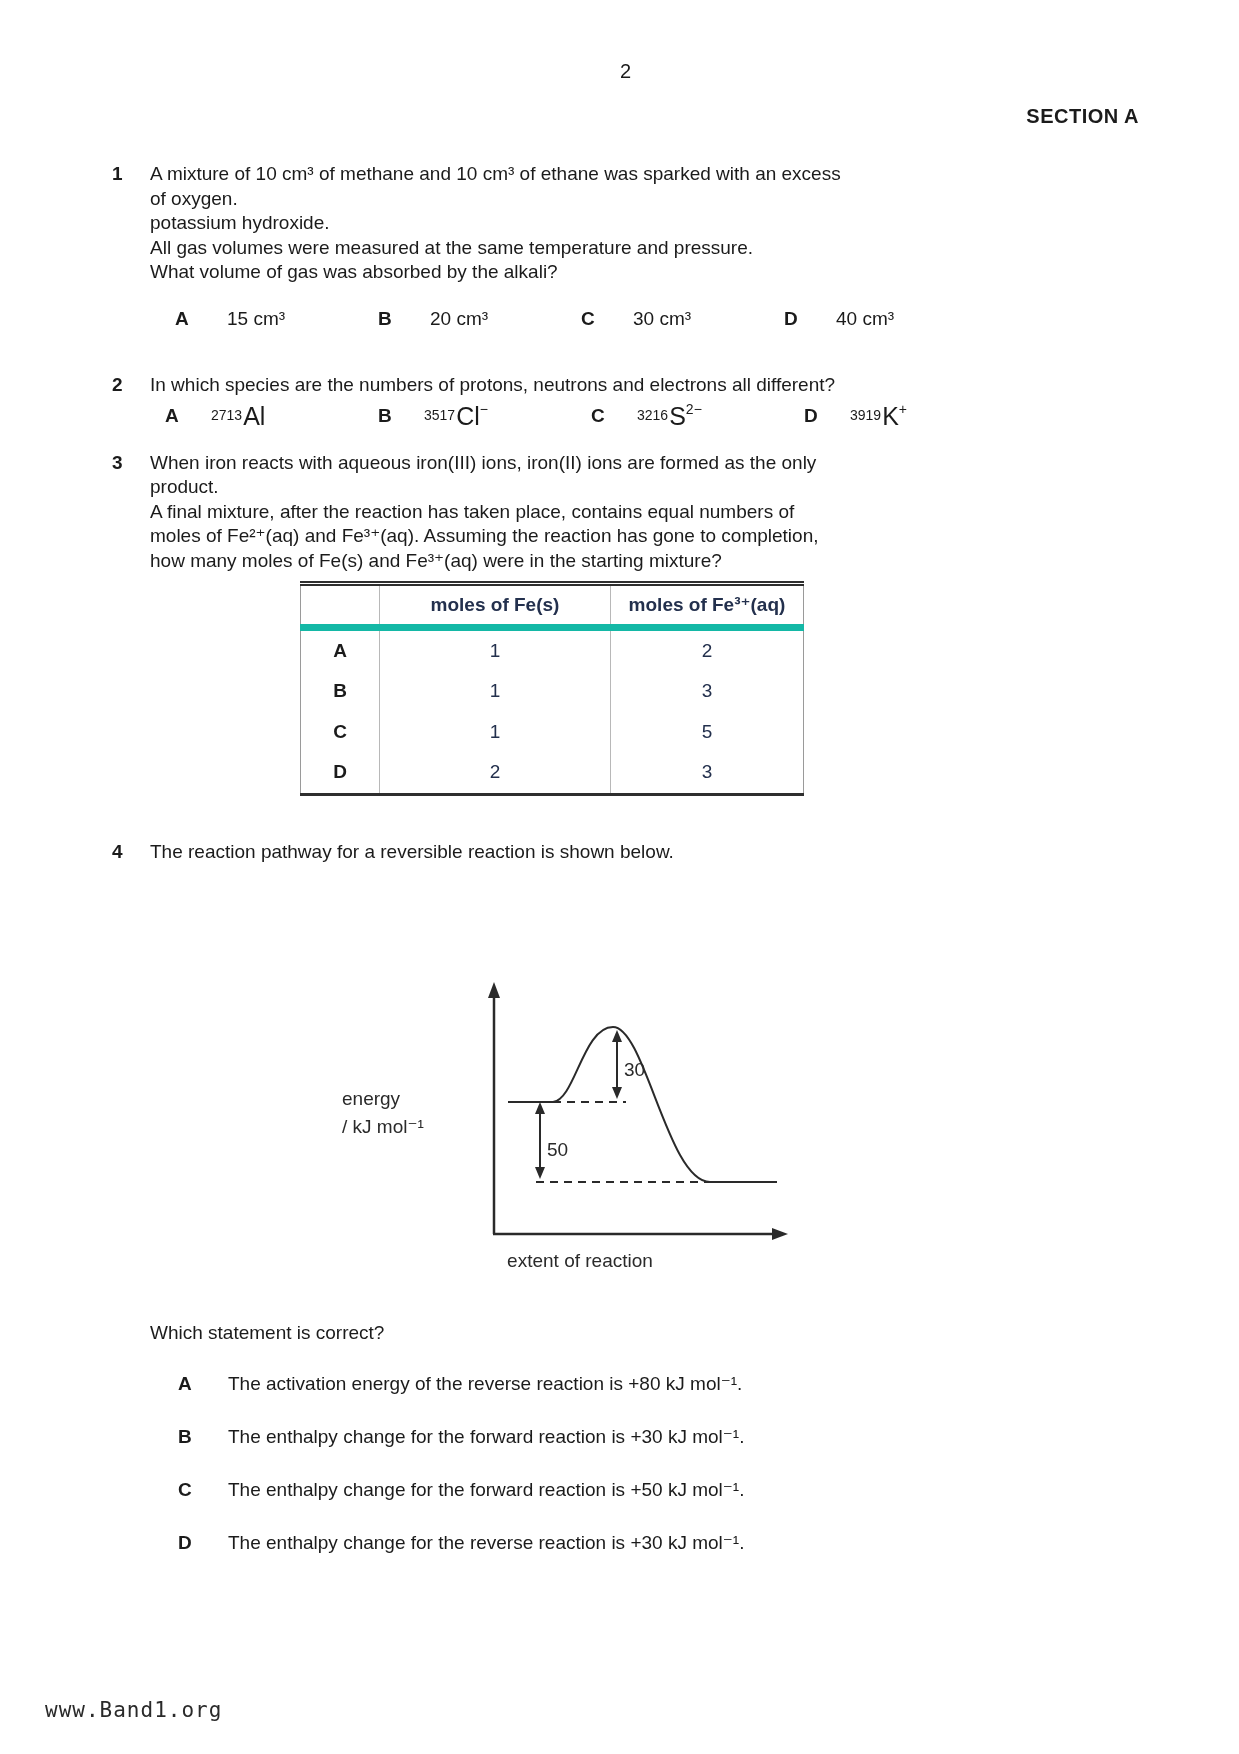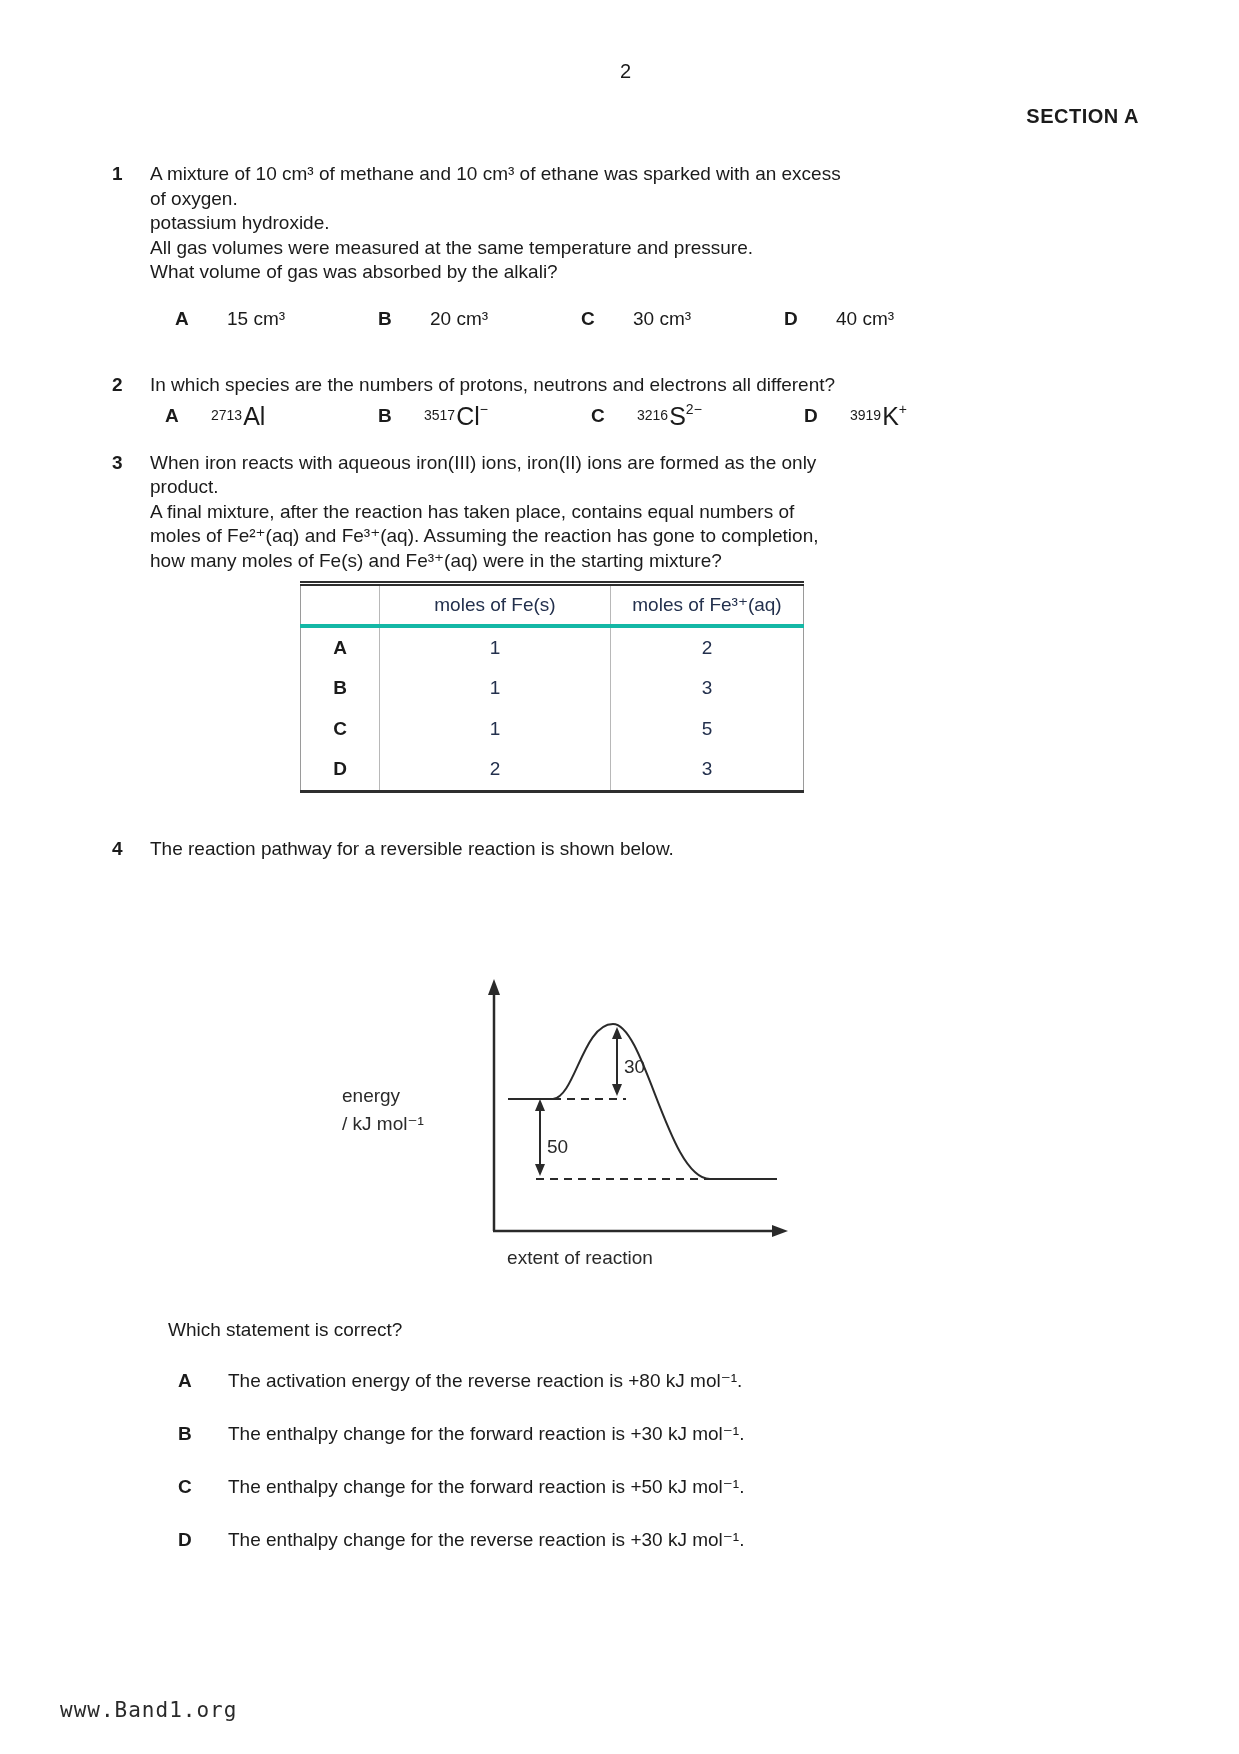--- a/index.html
+++ b/index.html
@@ -52,10 +52,10 @@
     font-size:19px;
   }
   .answer-table th {
-    font-weight:normal;
+    font-weight:bold;
     color:#23304d;
     padding:7px 10px 6px;
-    border-bottom:4px solid #14b8a6;
+    border-bottom:7px solid #14b8a6;
     text-align:center;
   }
   .answer-table td { padding:8px 10px; text-align:center; color:#23304d; }

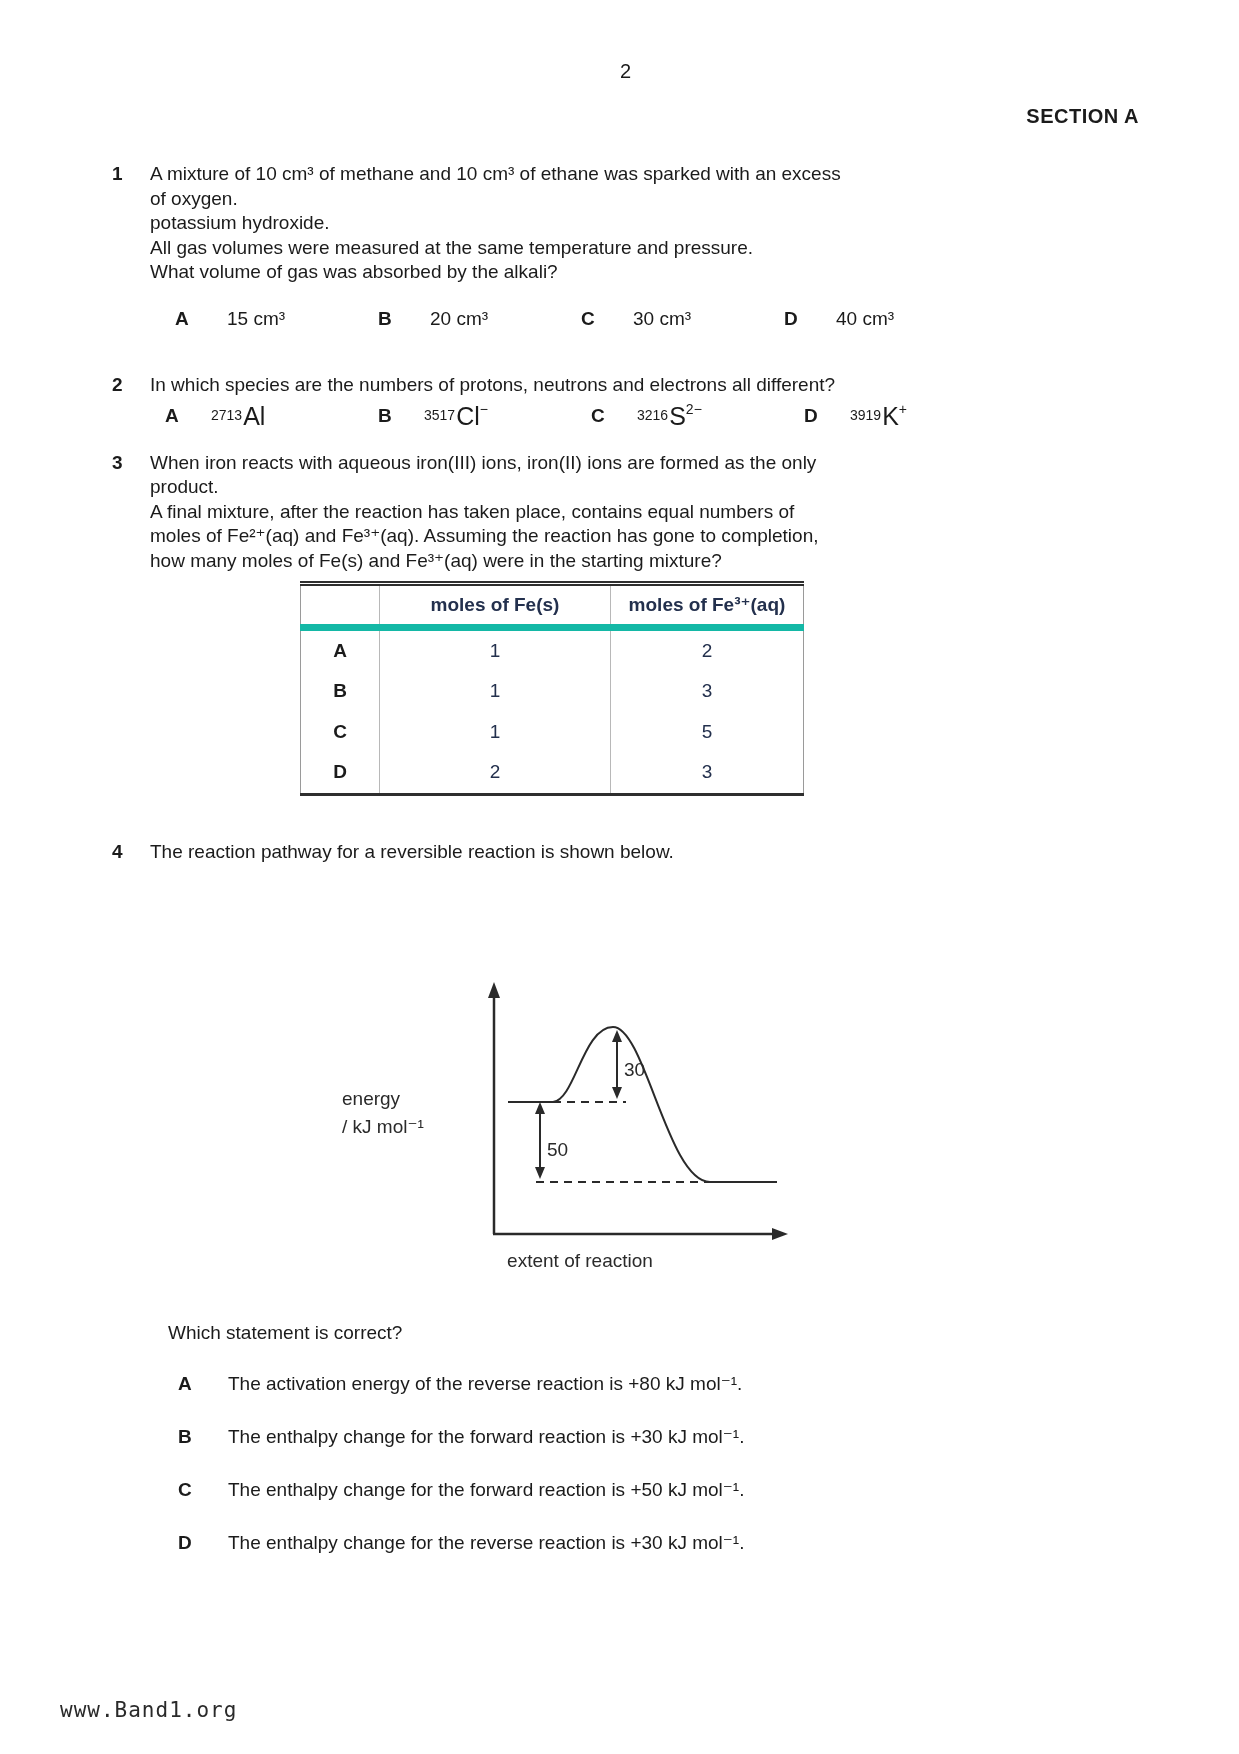--- a/index.html
+++ b/index.html
@@ -68,7 +68,7 @@
   .diagram-wrap { margin-top:108px; margin-left:190px;text-decoration:underline; }
   .diagram text { font-family:"Liberation Sans","DejaVu Sans",sans-serif; fill:#2a2a2a; }
 
-  .q4-prompt { margin-top:32px; font-size:19px;margin-left:18px; }
+  .q4-prompt { margin-top:32px; font-size:19px; }
   .q4-options { margin-top:26px; }
   .q4-opt { display:flex; padding-left:28px; margin-bottom:28px; font-size:19px; line-height:25px; }
   .q4-opt .opt-letter { width:50px; }

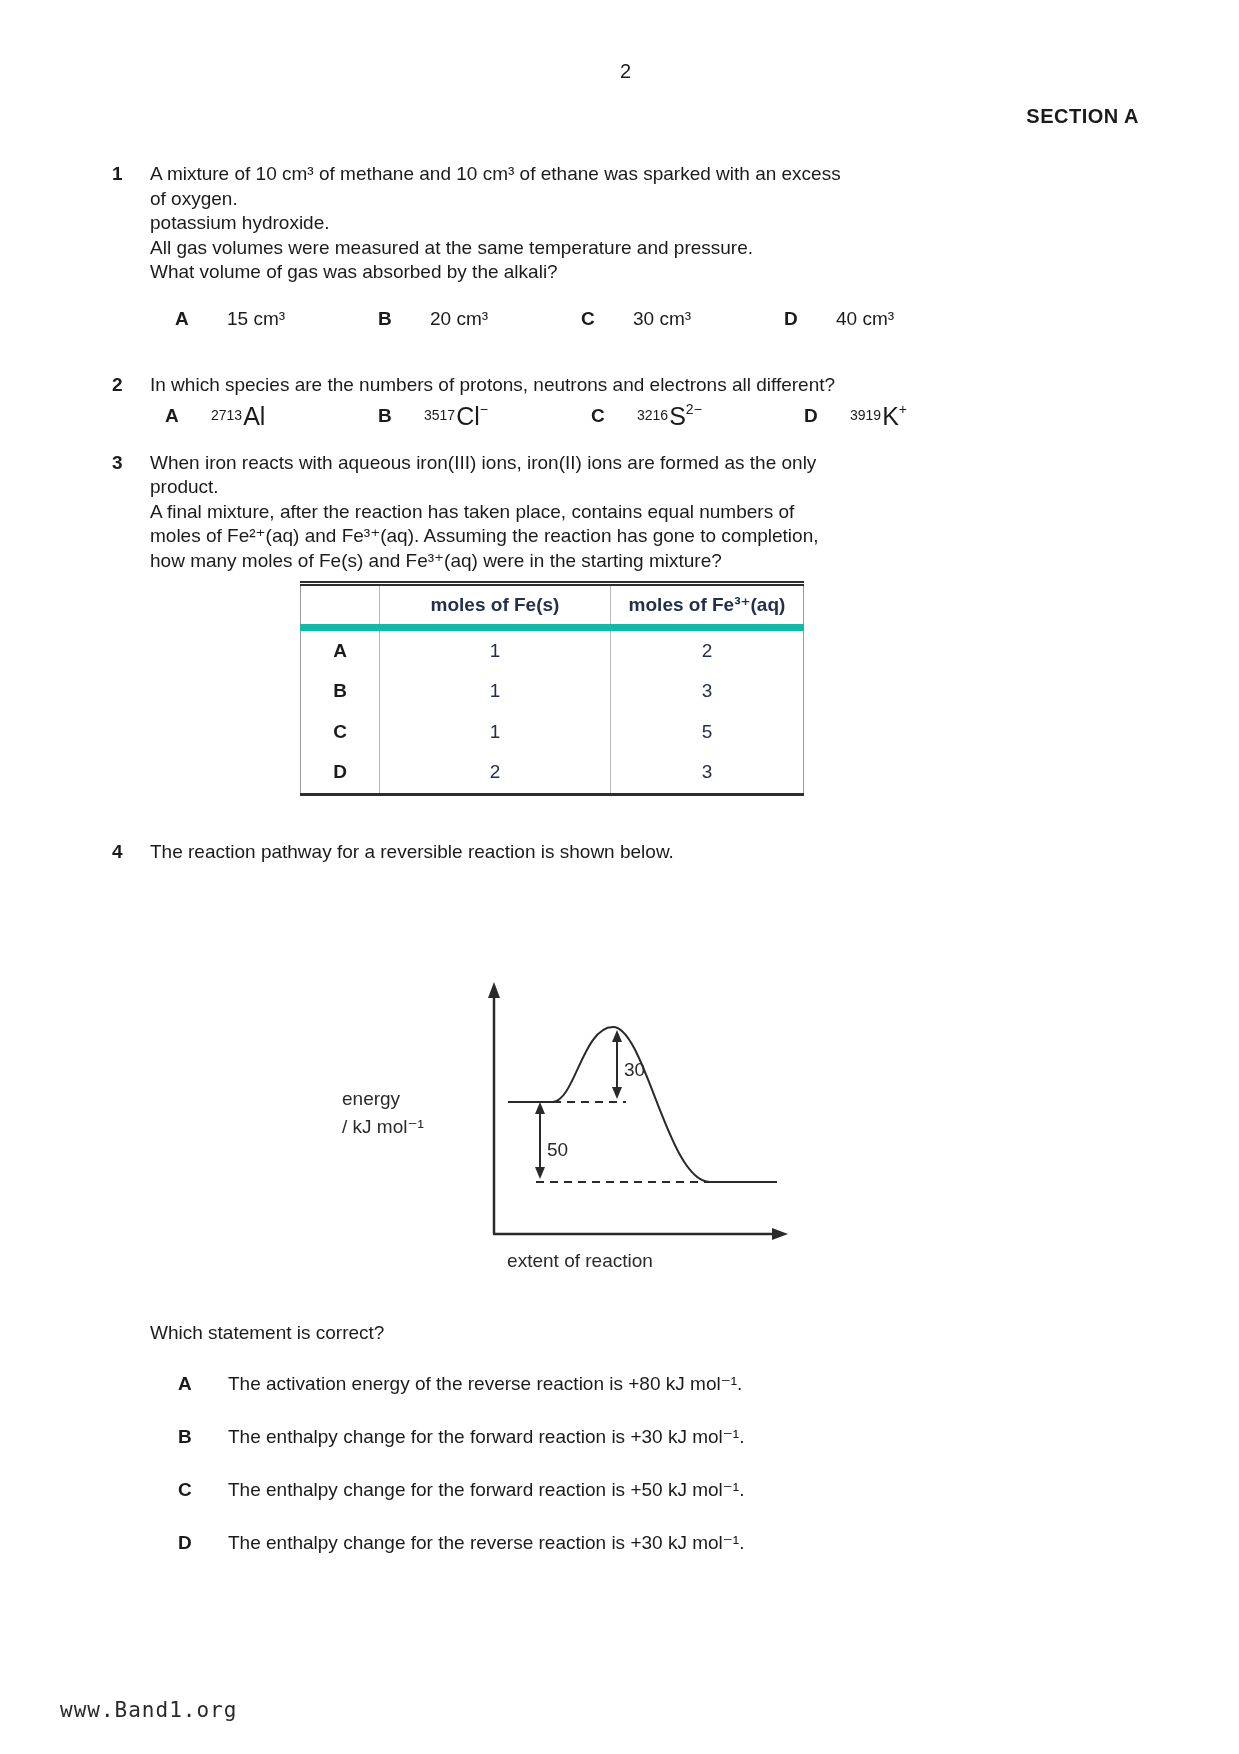--- a/index.html
+++ b/index.html
@@ -74,7 +74,7 @@
   .q4-opt .opt-letter { width:50px; }
 
   .footer {
-    position:absolute; left:60px; top:1698px;
+    position:absolute; left:45px; top:1698px;
     font-family:"DejaVu Sans Mono","Liberation Mono",monospace;
     font-size:21px; color:#2a2a2a; letter-spacing:1px;
   }

